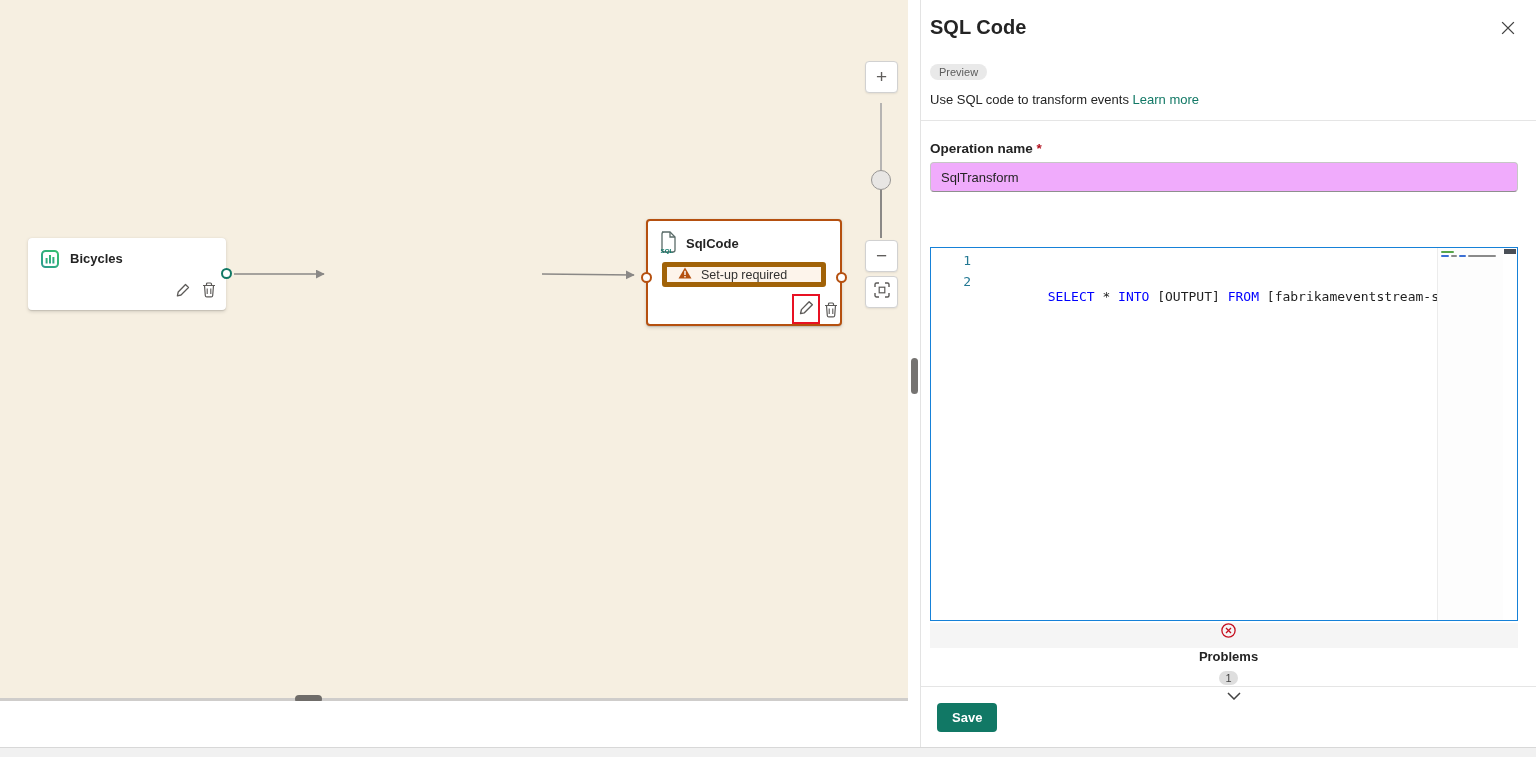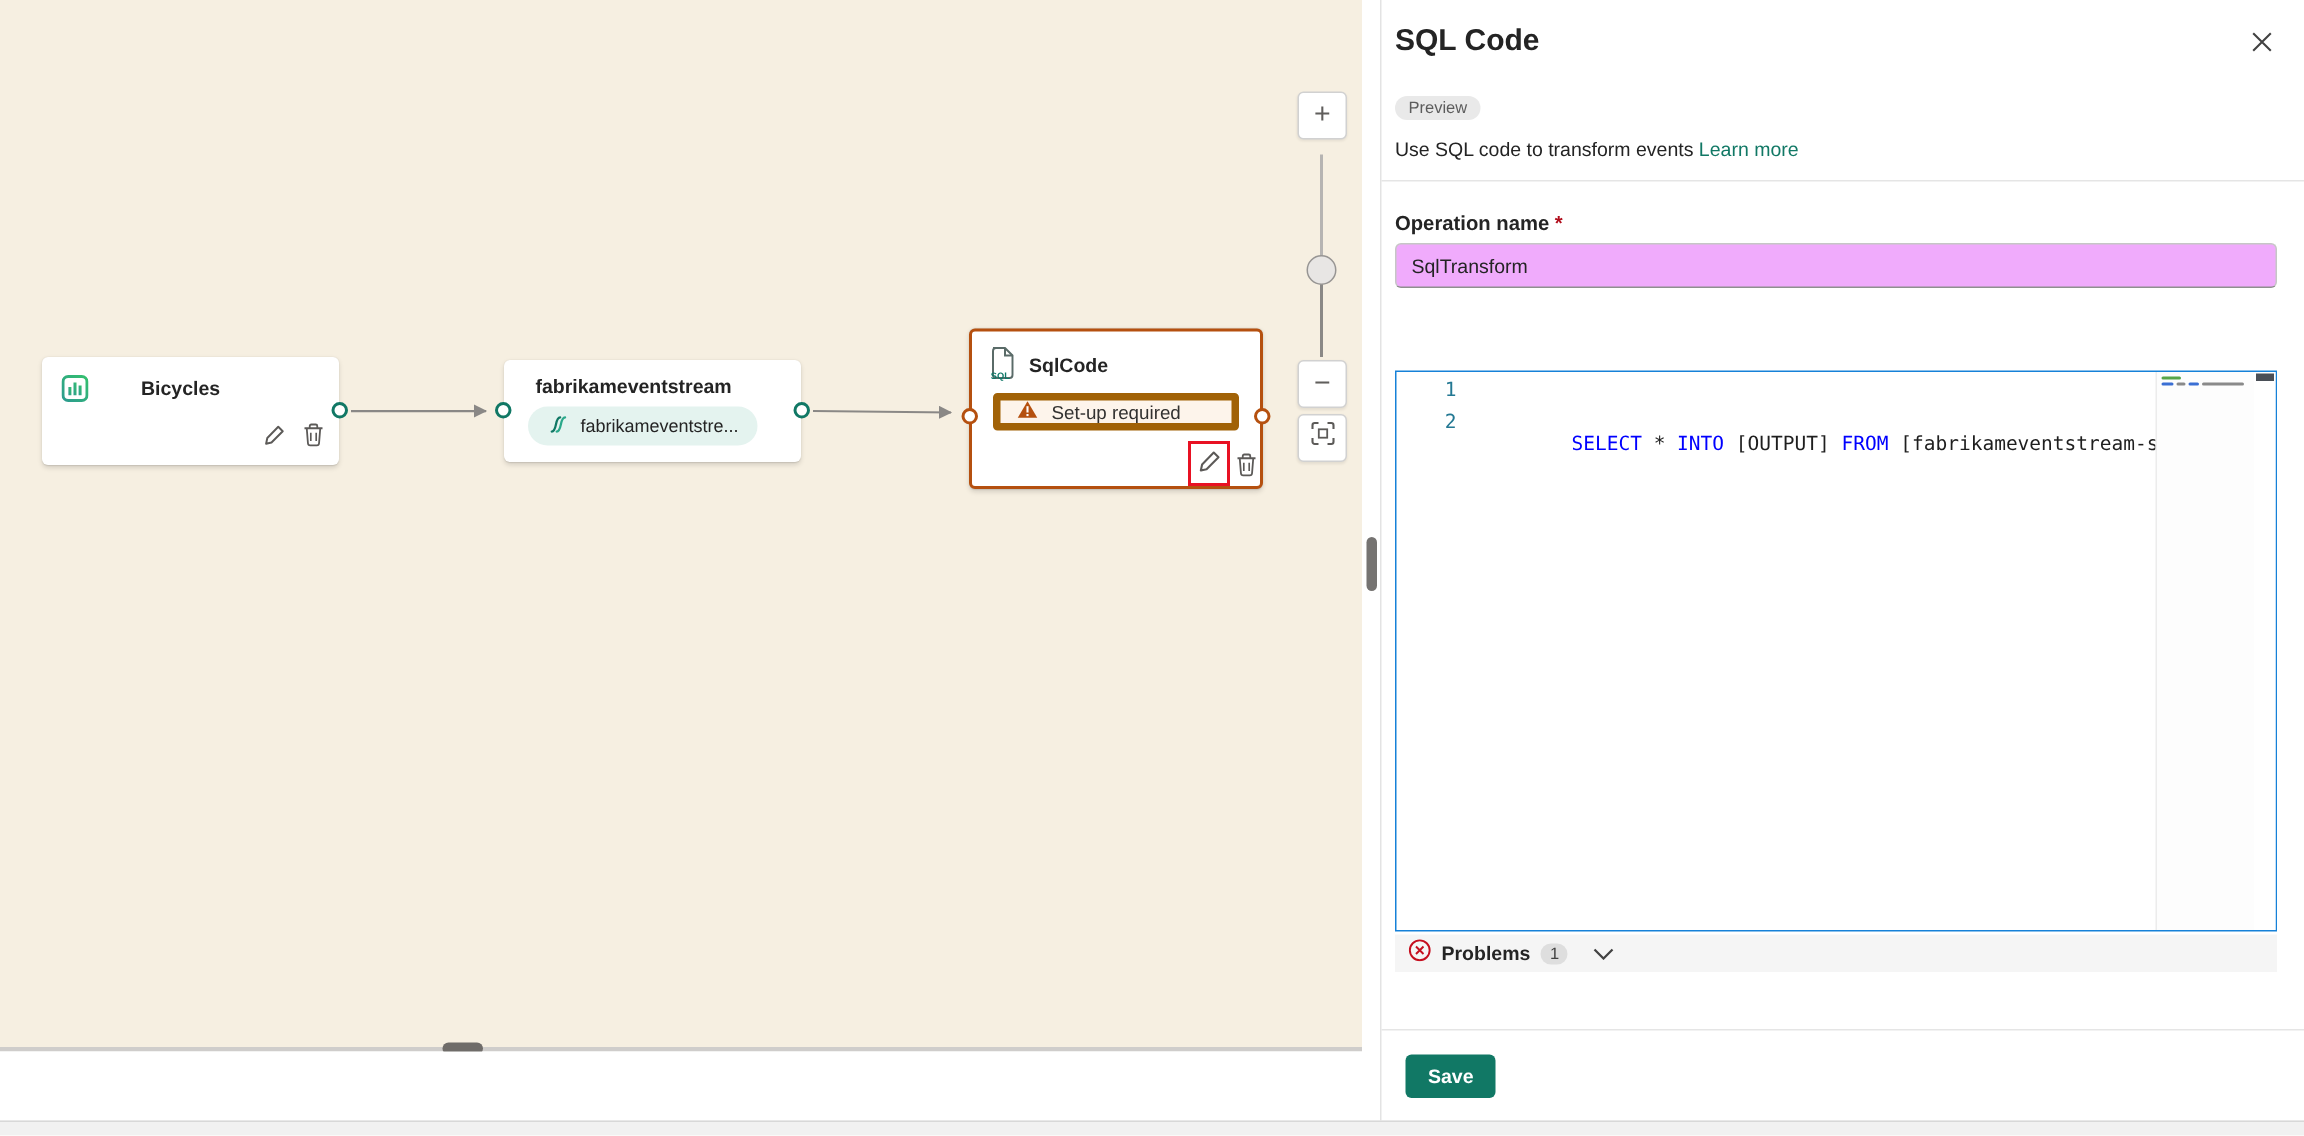--- a/index.html
+++ b/index.html
@@ -127,7 +127,7 @@
           <rect x="11.4" y="7" width="2" height="6.5" fill="url(#gradBic)"></rect>
         </svg>
       </span>
-      <span class="node-title" style="left:42px; top:13px;margin-left:24px;">Bicycles</span>
+      <span class="node-title" style="left:42px; top:13px;">Bicycles</span>
       <div class="n-actions" style="right:10px; bottom:9px;">
         <button class="icon-btn">
           <span>

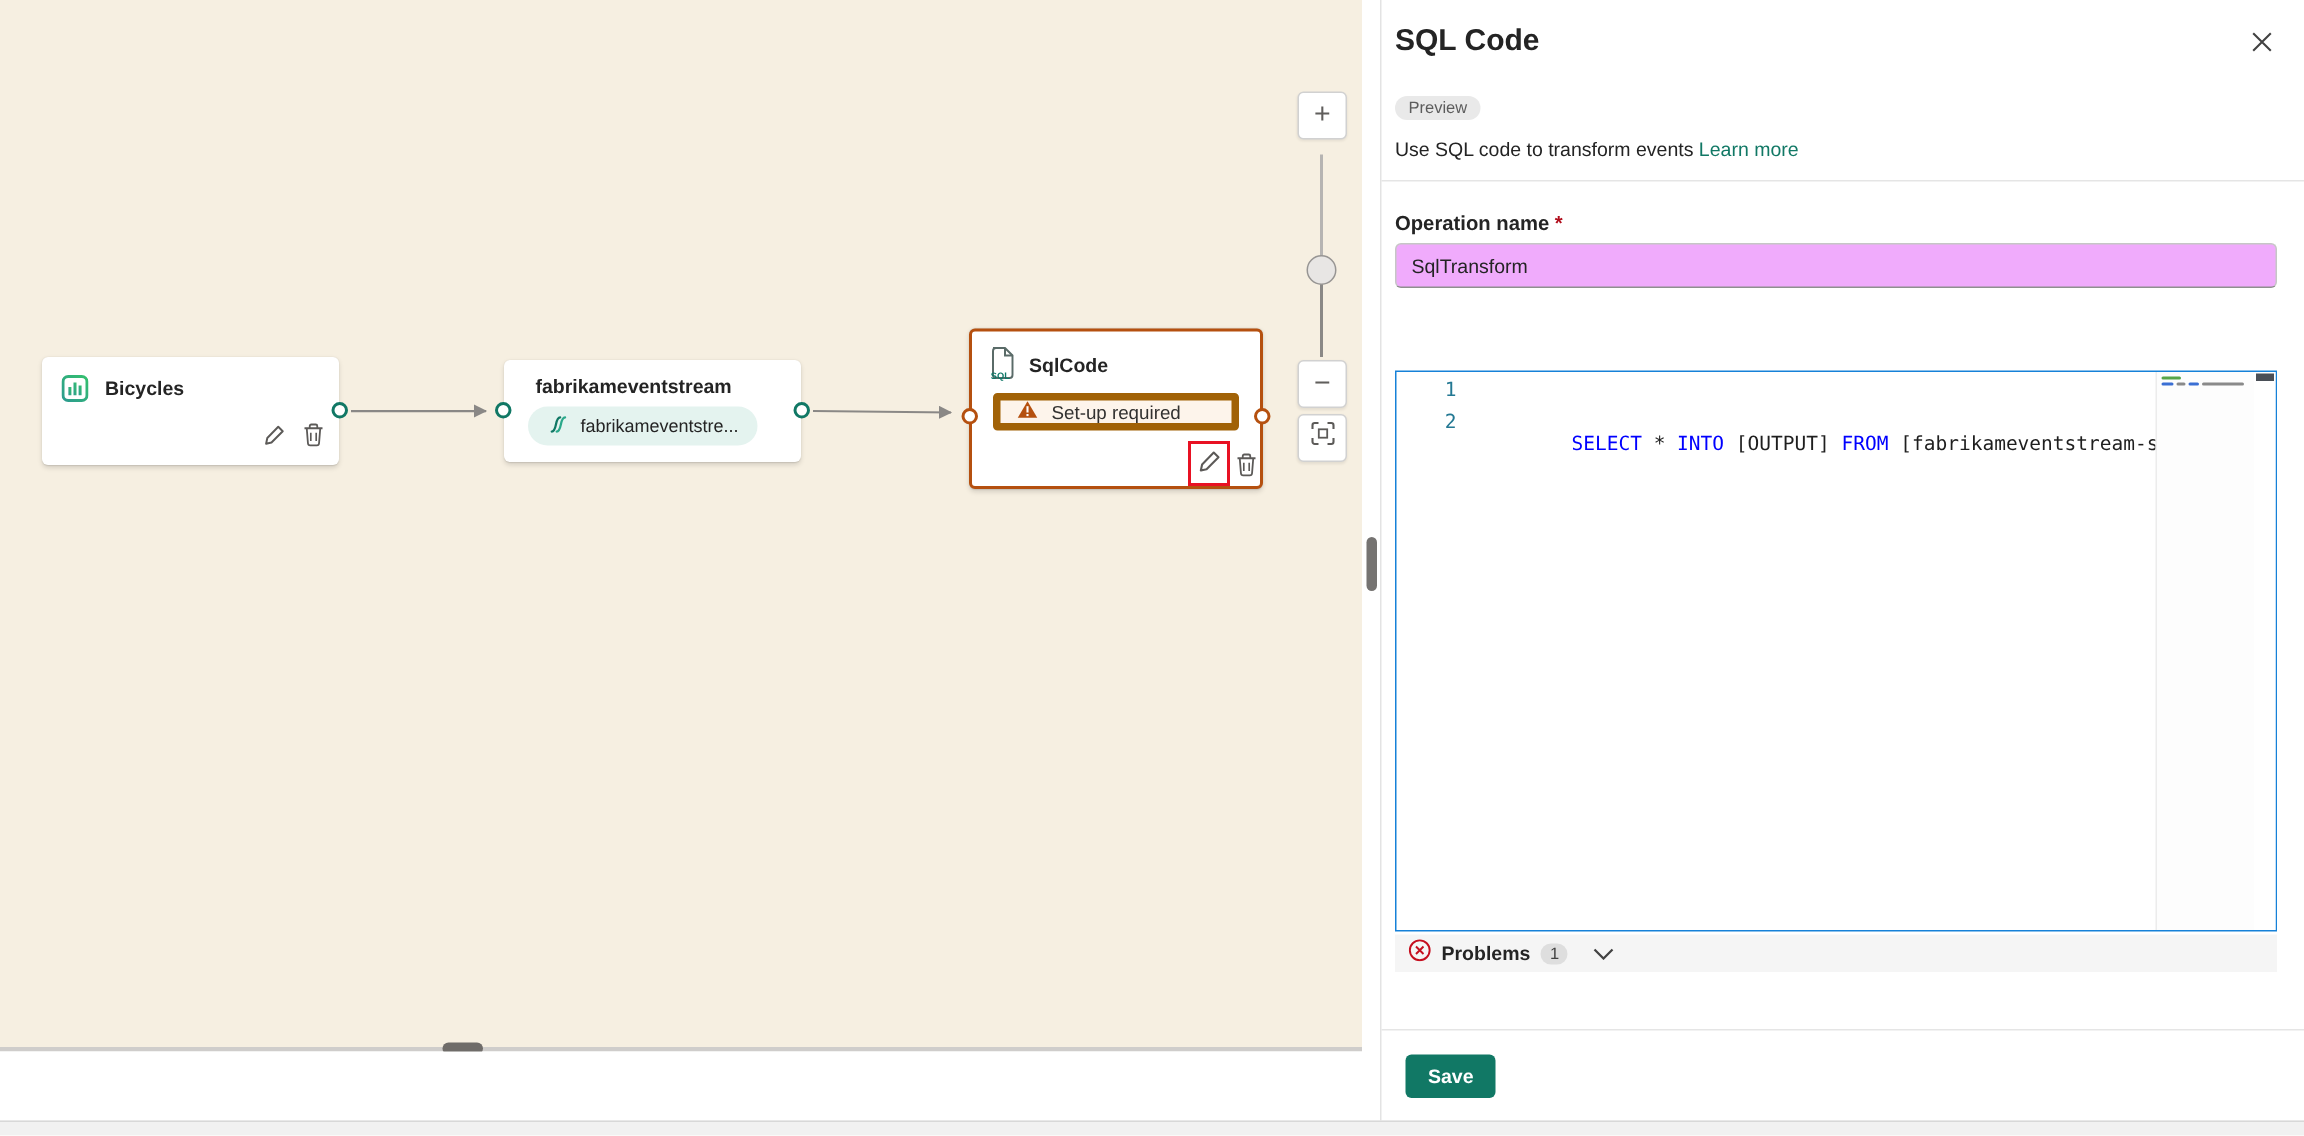--- a/index.html
+++ b/index.html
@@ -148,20 +148,6 @@
       <span class="port" style="right:-6px; top:30px;"></span>
     </div>
 
-    <div class="node" style="left:336px; top:240px; width:198px; height:68px;">
-      <span class="node-title" style="left:21px; top:10px;">fabrikameventstream</span>
-      <span class="es-pill">
-        <span>
-          <svg width="15" height="14" viewBox="0 0 16 14">
-            <path d="M3 12 C7 12 5 2 9 2" stroke="#117865" stroke-width="1.6" fill="none" stroke-linecap="round"></path>
-            <path d="M6.5 12 C10.5 12 8.5 2 12.5 2" stroke="#2aa88a" stroke-width="1.6" fill="none" stroke-linecap="round"></path>
-          </svg>
-        </span>
-        <span>fabrikameventstre...</span>
-      </span>
-      <span class="port" style="left:-6px; top:28px;"></span>
-      <span class="port" style="right:-6px; top:28px;"></span>
-    </div>
 
     <div class="node node-sql" style="left:646px; top:219px; width:196px; height:107px;">
       <span class="n-icon" style="left:11px; top:10px;">

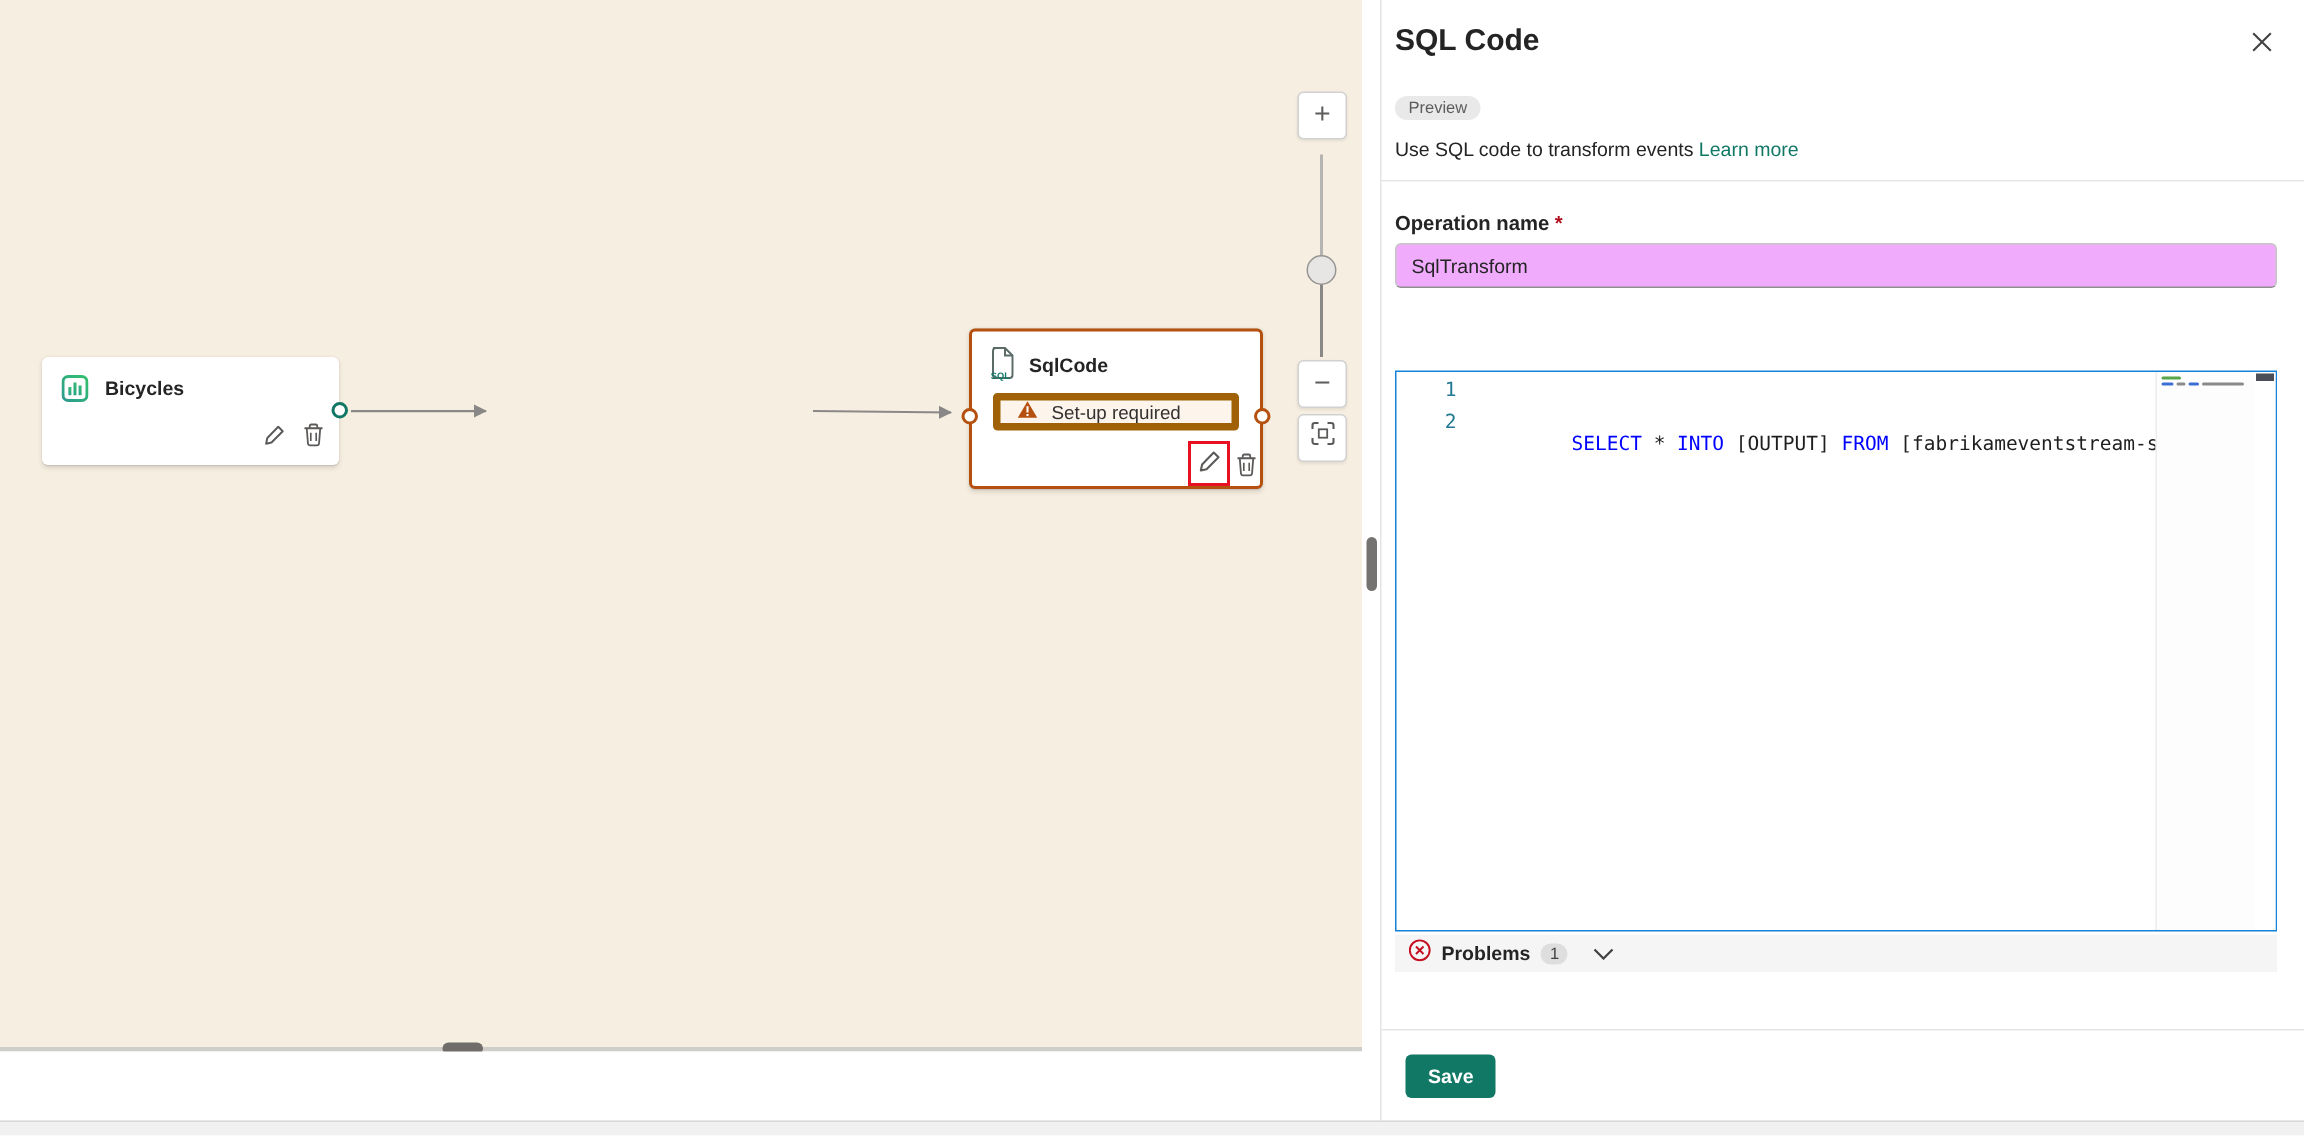--- a/index.html
+++ b/index.html
@@ -83,7 +83,7 @@
   .vthumb { position:absolute; right:1px; top:1px; width:12px; height:5px; background:#4a4f57; }
 
   .problems-bar { position:absolute; left:9px; top:623px; width:588px; height:25px; background:#f5f5f5;
-                  display:flex; align-items:center; gap:7px; padding-left:9px; cursor:pointer; }
+                  display:flex; align-items:center; gap:7px; padding-left:9px; cursor:pointer;flex-direction:column; }
   .problems-label { font-size:13px; font-weight:600; color:#242424; }
   .problems-count { background:#dedede; border-radius:8px; font-size:11px; color:#424242; padding:1px 6px; }
   .problems-chevron { margin-left:10px; display:flex; }

